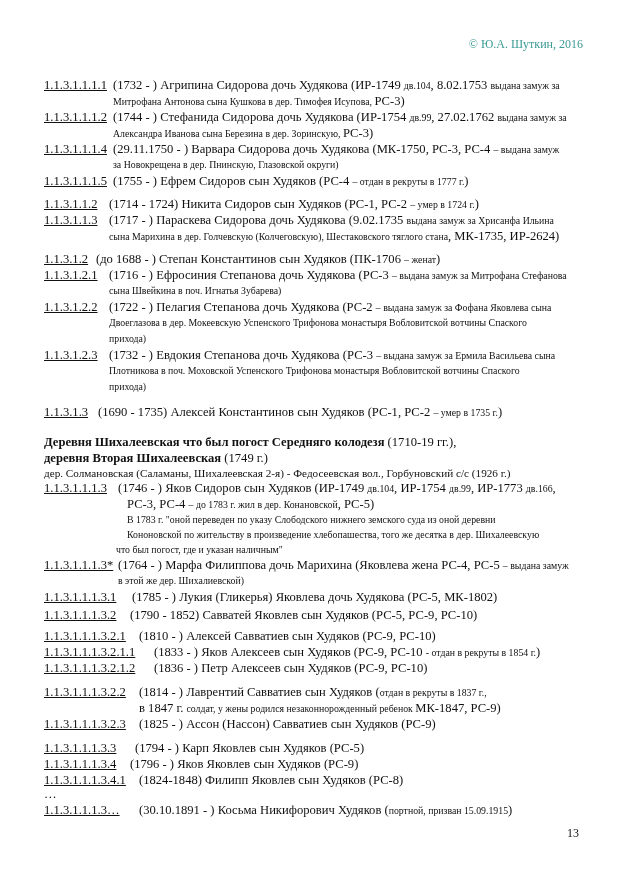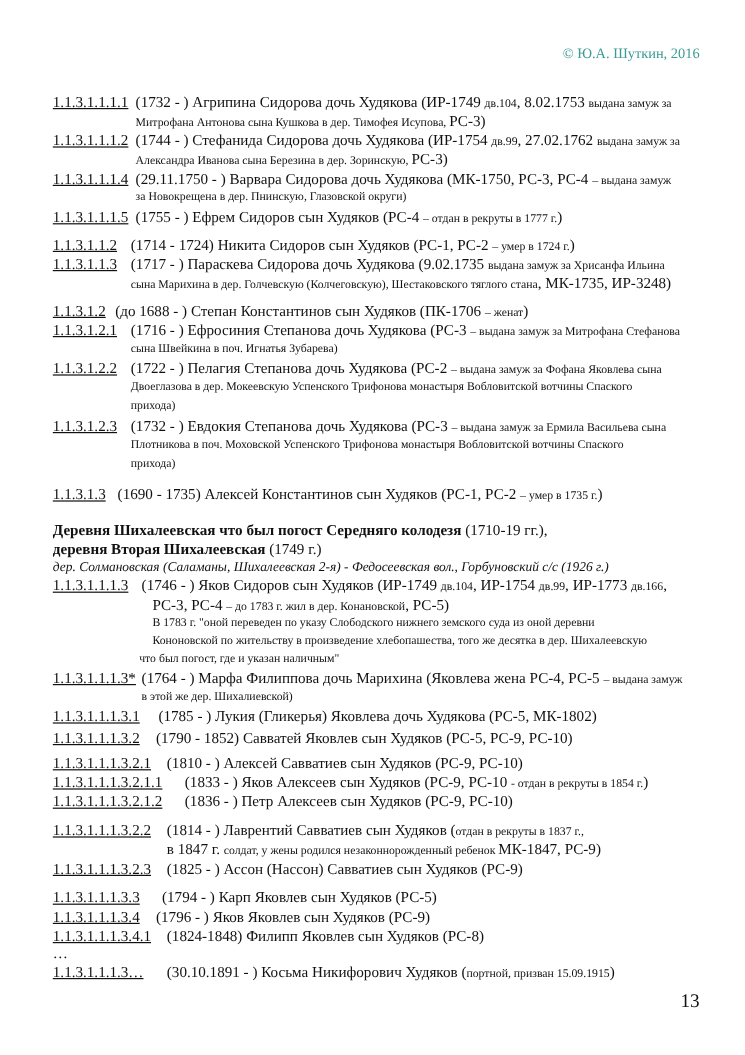--- a/index.html
+++ b/index.html
@@ -44,7 +44,7 @@
 <div class="line" style="top:212px">
   <span class="num" style="width:65px">1.1.3.1.1.3</span><span>(1717 - ) Параскева Сидорова дочь Худякова (9.02.1735 </span><span class="sm">выдана замуж за Хрисанфа Ильина</span>
 </div>
-<div class="cont" style="top:228px; left:109px"><span>сына Марихина в дер. Голчевскую (Колчеговскую), Шестаковского тяглого стана</span><span style="font-size:12.6px">, МК-1735, ИР-3248)</span></div>
+<div class="cont" style="top:228px; left:109px"><span>сына Марихина в дер. Голчевскую (Колчеговскую), Шестаковского тяглого стана</span><span style="font-size:12.6px">, МК-1735, ИР-2624)</span></div>
 
 <div class="line" style="top:251px">
   <span class="num" style="width:52px">1.1.3.1.2</span><span>(до 1688 - ) Степан Константинов сын Худяков (ПК-1706 </span><span class="sm">– женат</span><span>)</span>

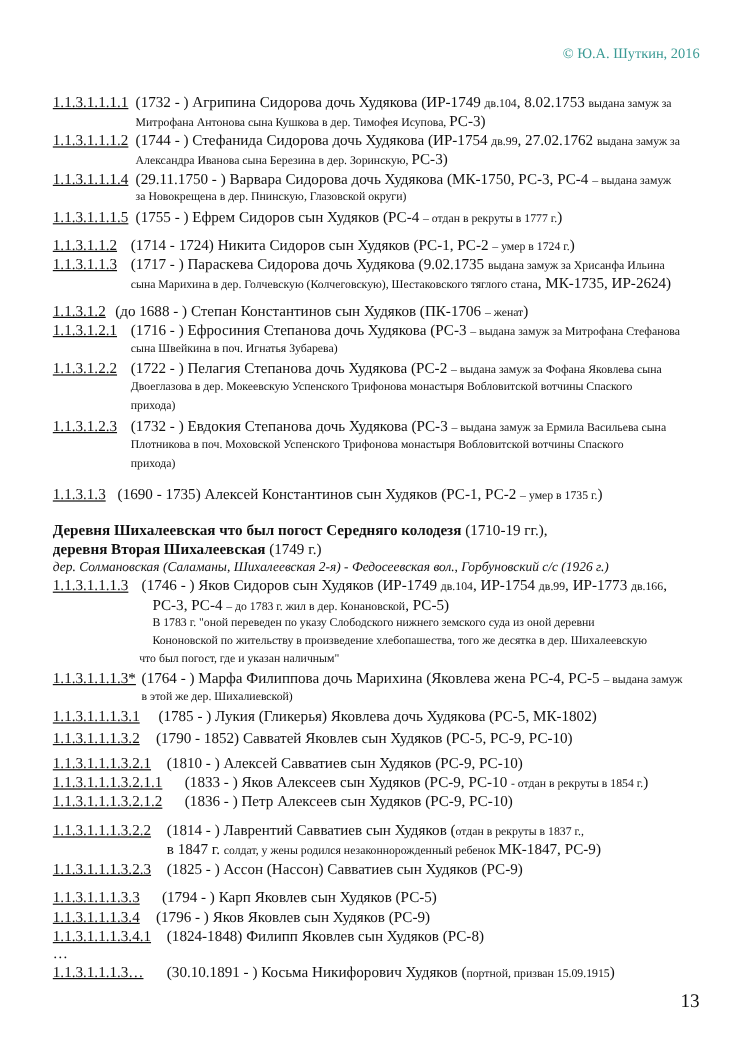--- a/index.html
+++ b/index.html
@@ -12,7 +12,7 @@
   .sm { font-size:9.8px; }
   .cont { position:absolute; font-size:9.8px; line-height:16px; white-space:nowrap; }
   .b { font-weight:bold; }
-  .it { font-style:italic; font-size:11.2px; }
+  .it { font-size:11.2px; }
 </style>
 </head>
 <body>

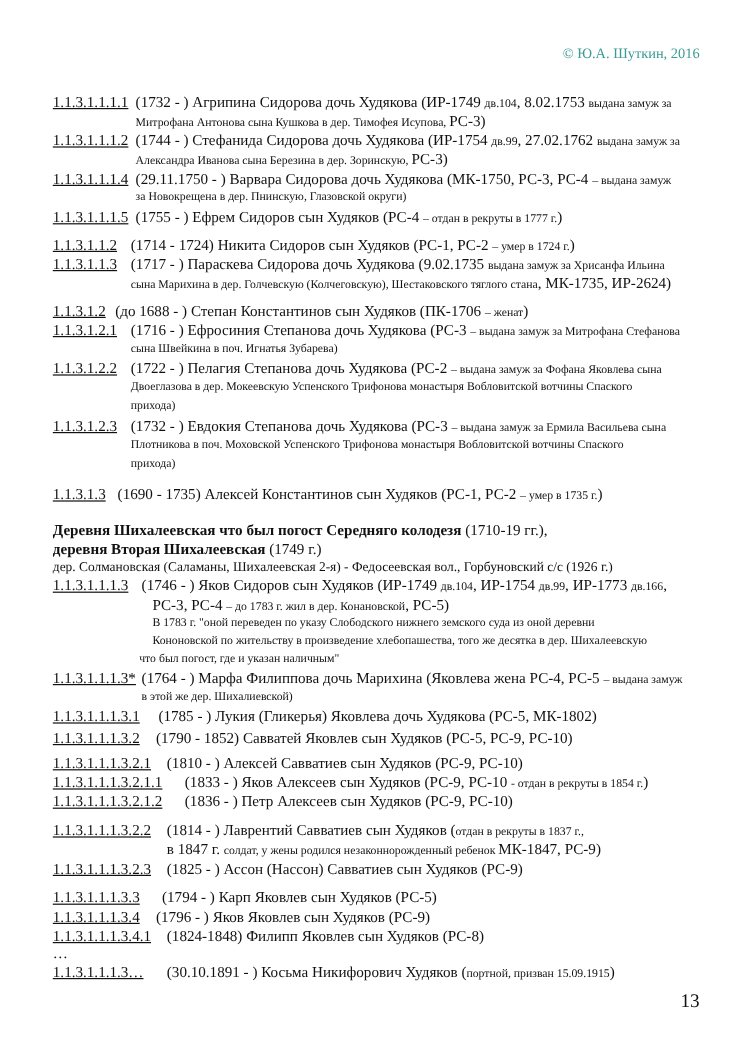--- a/index.html
+++ b/index.html
@@ -6,7 +6,7 @@
   body { width:621px; height:879px; position:relative; overflow:hidden;
          font-family:"Liberation Serif", "DejaVu Serif", serif; color:#111; }
   .copyright { position:absolute; top:37px; right:38px; font-size:12px; color:#3a9a94; }
-  .pagenum { position:absolute; top:826px; left:567px; font-size:16px;text-align:right; }
+  .pagenum { position:absolute; top:826px; left:567px; font-size:12px;text-align:right; }
   .line { position:absolute; left:44px; font-size:12.6px; line-height:16px; white-space:nowrap; }
   .num { display:inline-block;text-decoration:underline; }
   .sm { font-size:9.8px; }

